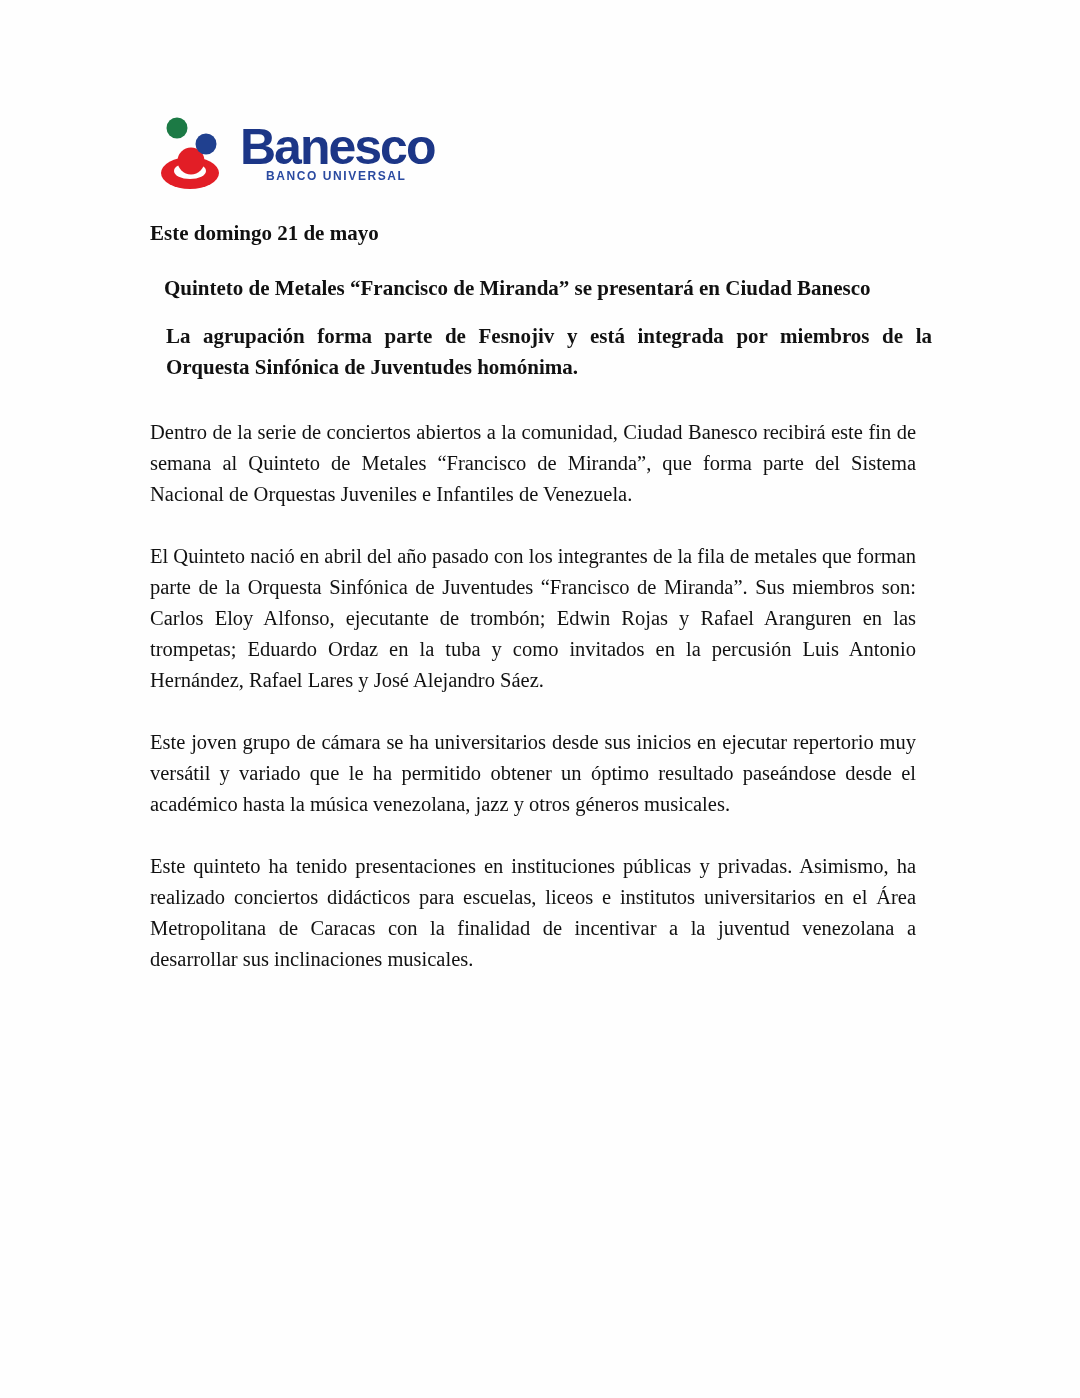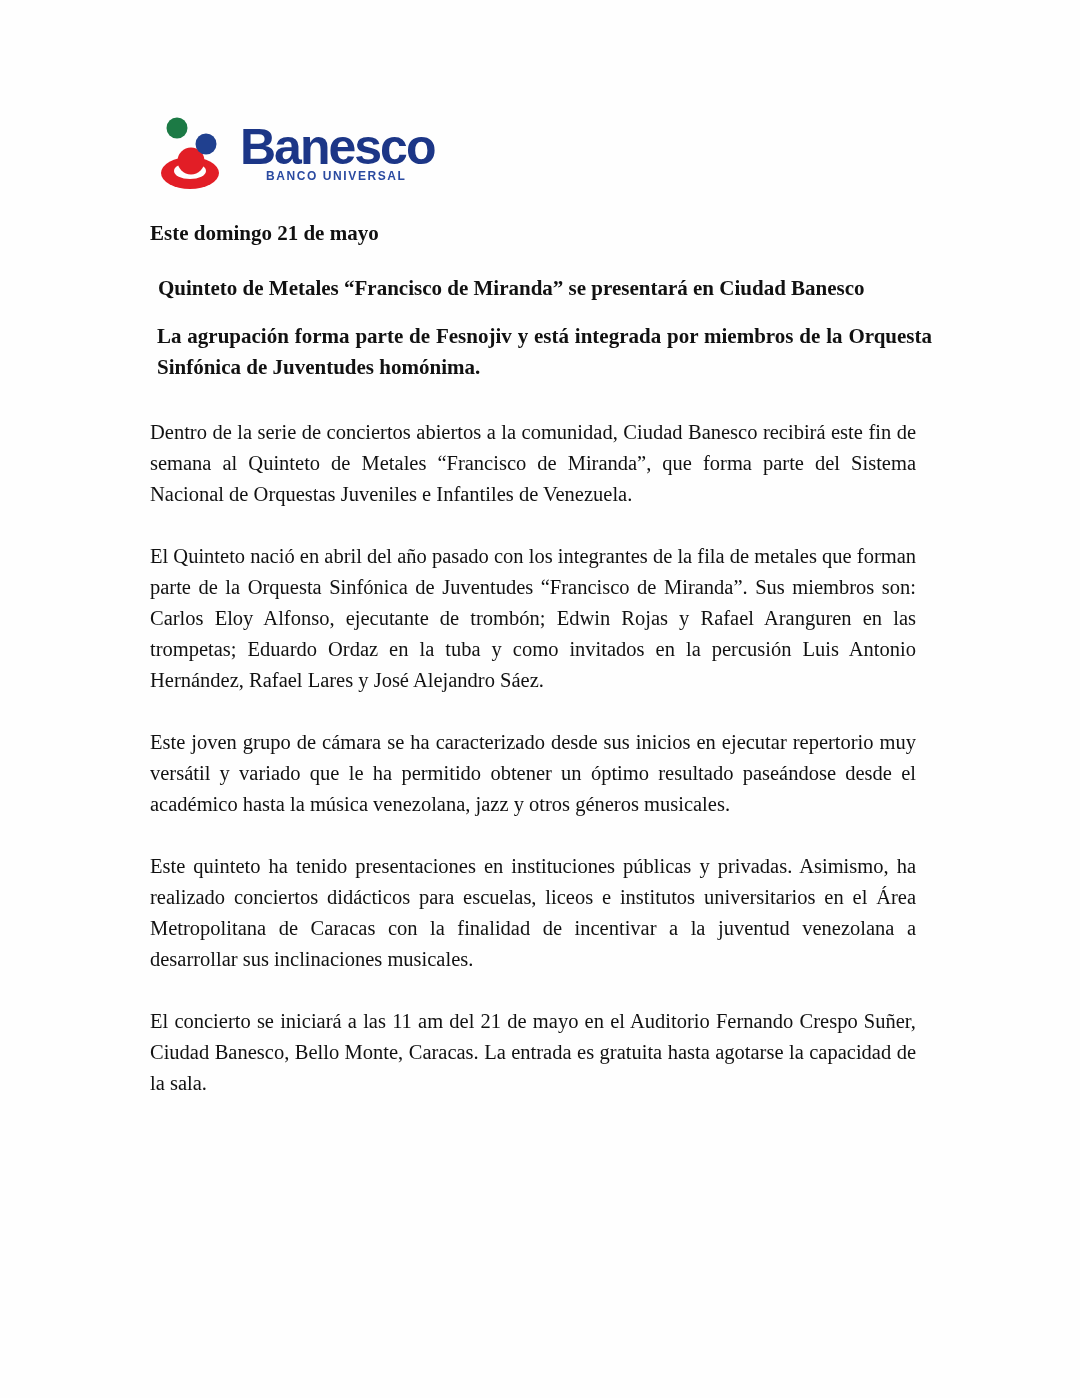--- a/index.html
+++ b/index.html
@@ -56,7 +56,7 @@
     font-size: 21px;
     font-weight: bold;
     line-height: 31px;
-    margin: 0 0 17px 8px;
+    margin: 0 0 17px 14px;
   }
   .subheadline {
     font-size: 21px;

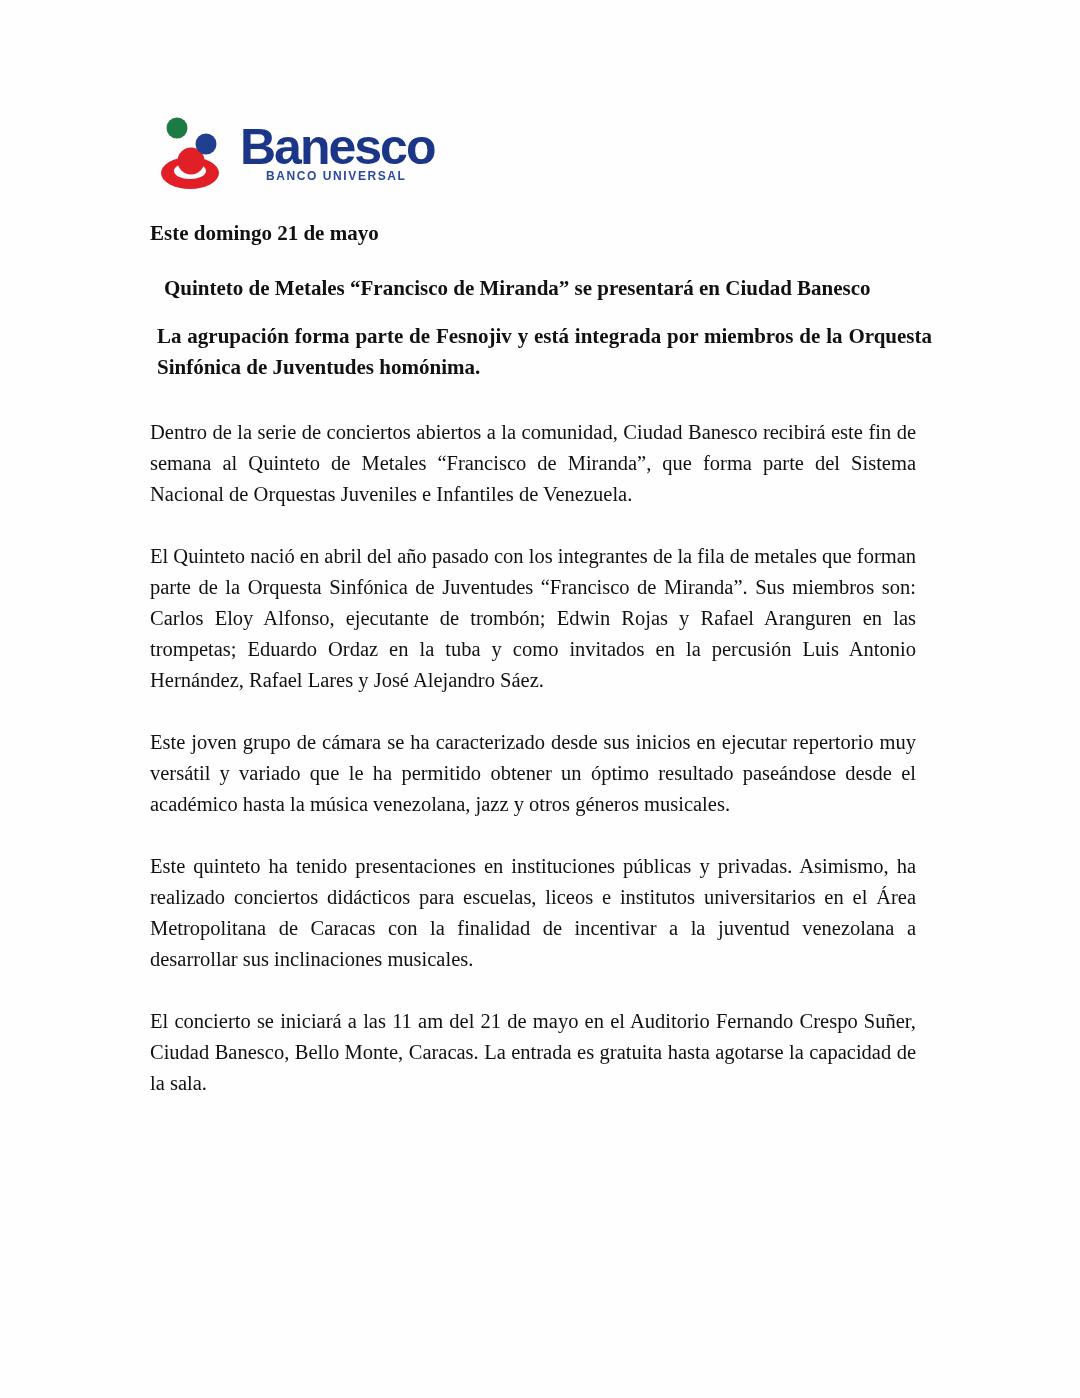--- a/index.html
+++ b/index.html
@@ -62,7 +62,7 @@
     font-size: 21px;
     font-weight: bold;
     line-height: 31px;
-    margin: 0 0 34px 7px;
+    margin: 0 0 34px 16px;
     text-align: justify;
   }
   .body-para {

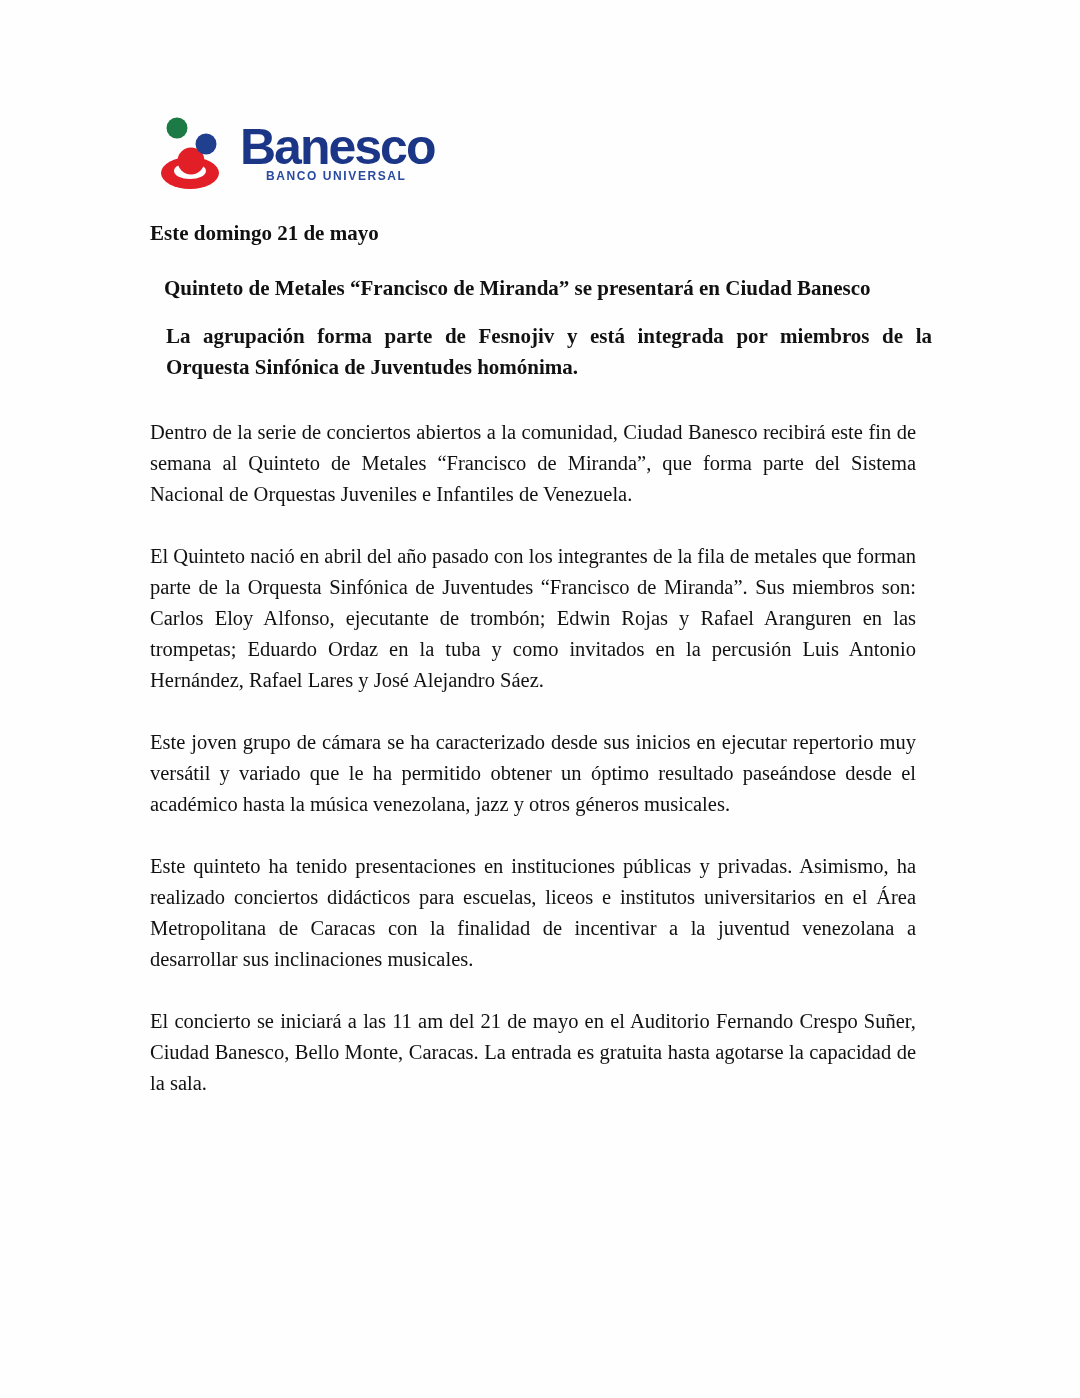--- a/index.html
+++ b/index.html
@@ -104,7 +104,7 @@
 
     <p class="body-para">Dentro de la serie de conciertos abiertos a la comunidad, Ciudad Banesco recibirá este fin de semana al Quinteto de Metales “Francisco de Miranda”, que forma parte del Sistema Nacional de Orquestas Juveniles e Infantiles de Venezuela.</p>
     <p class="body-para">El Quinteto nació en abril del año pasado con los integrantes de la fila de metales que forman parte de la Orquesta Sinfónica de Juventudes “Francisco de Miranda”. Sus miembros son: Carlos Eloy Alfonso, ejecutante de trombón; Edwin Rojas y Rafael Aranguren en las  trompetas; Eduardo Ordaz en la tuba y como invitados en la percusión Luis Antonio Hernández, Rafael Lares y José Alejandro Sáez.</p>
-    <p class="body-para">Este joven  grupo de cámara se ha caracterizado desde sus inicios en ejecutar repertorio muy versátil y variado que le ha permitido obtener un óptimo resultado paseándose desde el académico hasta la música venezolana, jazz y otros géneros musicales.</p>
+    <p class="body-para">Este joven  grupo de cámara se ha universitarios desde sus inicios en ejecutar repertorio muy versátil y variado que le ha permitido obtener un óptimo resultado paseándose desde el académico hasta la música venezolana, jazz y otros géneros musicales.</p>
     <p class="body-para">Este quinteto ha tenido presentaciones en instituciones públicas y privadas. Asimismo, ha realizado conciertos didácticos para escuelas, liceos e institutos universitarios en el Área Metropolitana de Caracas con la finalidad de incentivar a la juventud venezolana a desarrollar sus inclinaciones musicales.</p>
     <p class="body-para">El concierto se iniciará a las 11 am del 21 de mayo en el Auditorio Fernando Crespo Suñer, Ciudad Banesco, Bello Monte, Caracas. La entrada es gratuita hasta agotarse la capacidad de la sala.</p>
 

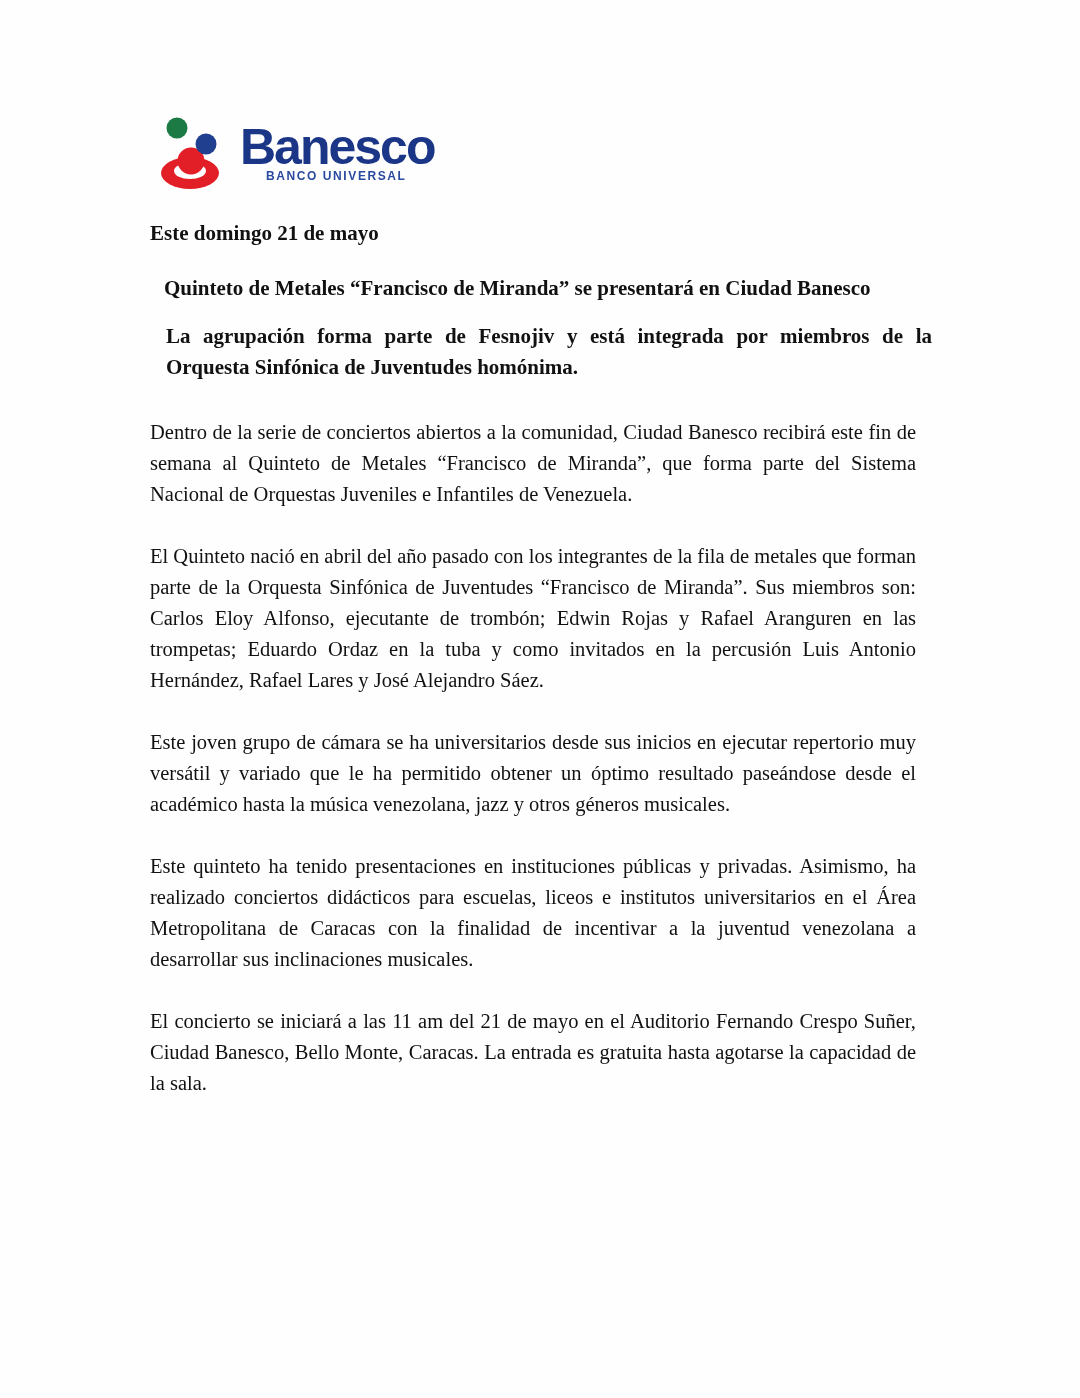--- a/index.html
+++ b/index.html
@@ -106,7 +106,6 @@
     <p class="body-para">El Quinteto nació en abril del año pasado con los integrantes de la fila de metales que forman parte de la Orquesta Sinfónica de Juventudes “Francisco de Miranda”. Sus miembros son: Carlos Eloy Alfonso, ejecutante de trombón; Edwin Rojas y Rafael Aranguren en las  trompetas; Eduardo Ordaz en la tuba y como invitados en la percusión Luis Antonio Hernández, Rafael Lares y José Alejandro Sáez.</p>
     <p class="body-para">Este joven  grupo de cámara se ha universitarios desde sus inicios en ejecutar repertorio muy versátil y variado que le ha permitido obtener un óptimo resultado paseándose desde el académico hasta la música venezolana, jazz y otros géneros musicales.</p>
     <p class="body-para">Este quinteto ha tenido presentaciones en instituciones públicas y privadas. Asimismo, ha realizado conciertos didácticos para escuelas, liceos e institutos universitarios en el Área Metropolitana de Caracas con la finalidad de incentivar a la juventud venezolana a desarrollar sus inclinaciones musicales.</p>
-    <p class="body-para">El concierto se iniciará a las 11 am del 21 de mayo en el Auditorio Fernando Crespo Suñer, Ciudad Banesco, Bello Monte, Caracas. La entrada es gratuita hasta agotarse la capacidad de la sala.</p>
 
   </div>
 </div>

